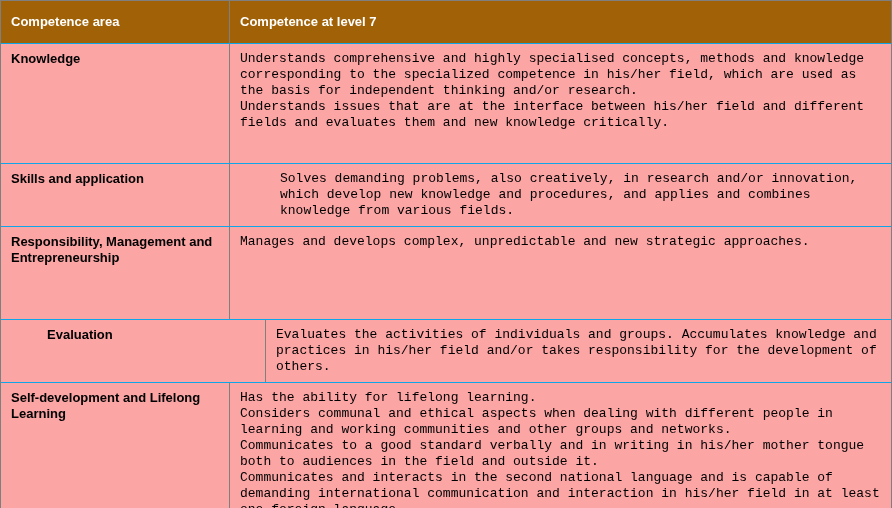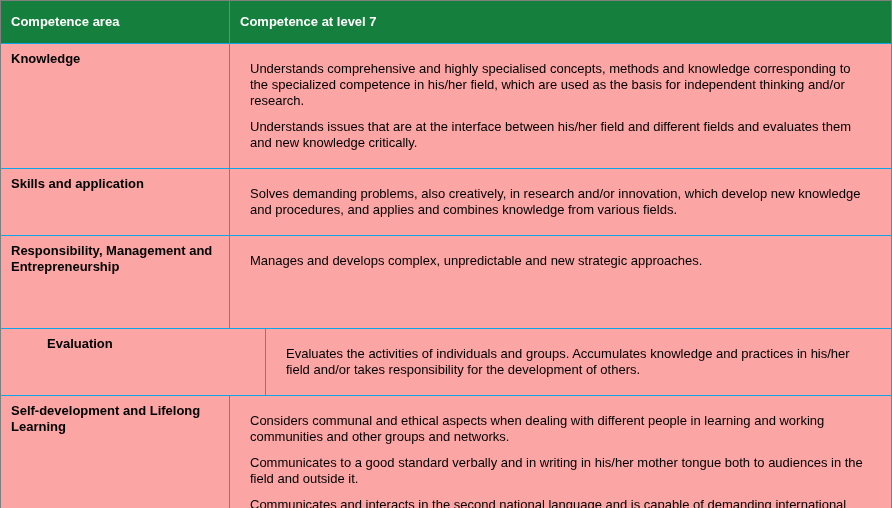--- a/index.html
+++ b/index.html
@@ -33,7 +33,7 @@
     font-weight: bold;
   }
   .header-row {
-    background: #15803d;
+    background: #a16207;
     min-height: 42px;
   }
   .header-row .cell {

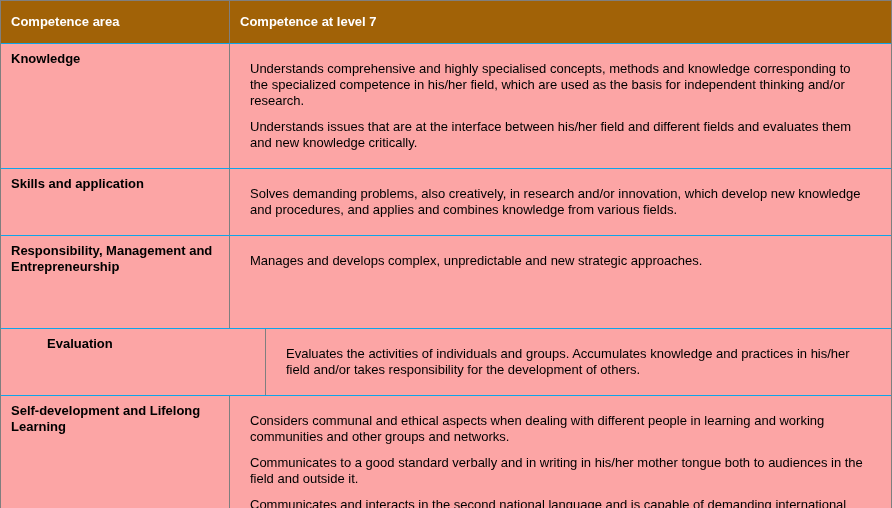--- a/index.html
+++ b/index.html
@@ -43,7 +43,7 @@
     align-items: center;
   }
   .header-row .cell.left { border-right: 1px solid #7f7f7f; }
-  .detail-line { margin: 10px; }
+  .detail-line { margin: 0; font-family: Liberation Mono, monospace; }
   
   .r-knowledge   { min-height: 120px; }
   .r-skills      { min-height: 55px; }

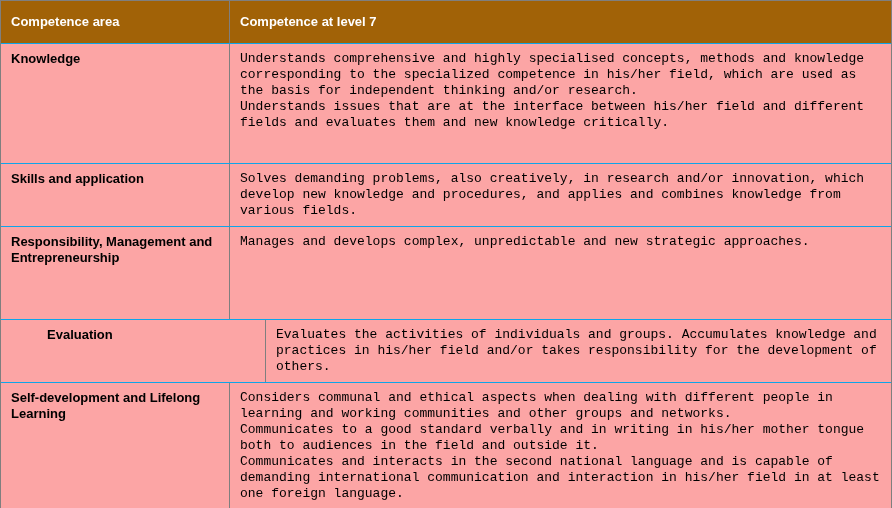--- a/index.html
+++ b/index.html
@@ -46,7 +46,7 @@
   .detail-line { margin: 0; font-family: Liberation Mono, monospace; }
   
   .r-knowledge   { min-height: 120px; }
-  .r-skills      { min-height: 55px; }
+  .r-skills      { min-height: 55px; gap: 40px; }
   .r-resp        { min-height: 93px; }
   .r-eval        { min-height: 57px; padding-left: 36px; }
   .r-selfdev     { min-height: 139px; }

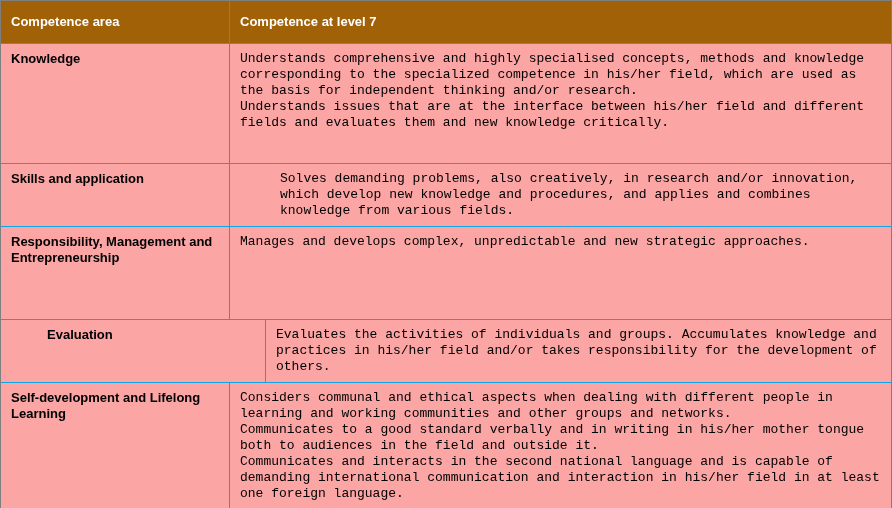--- a/index.html
+++ b/index.html
@@ -93,6 +93,7 @@
   <div class="row r-selfdev">
     <div class="cell left">Self-development and Lifelong Learning</div>
     <div class="cell">
+      <div class="detail-line">Has the ability for lifelong learning.</div>
       <div class="detail-line">Considers communal and ethical aspects when dealing with different people in learning and working communities and other groups and networks.</div>
       <div class="detail-line">Communicates to a good standard verbally and in writing in his/her mother tongue both to audiences in the field and outside it.</div>
       <div class="detail-line">Communicates and interacts in the second national language and is capable of demanding international communication and interaction in his/her field in at least one foreign language.</div>

